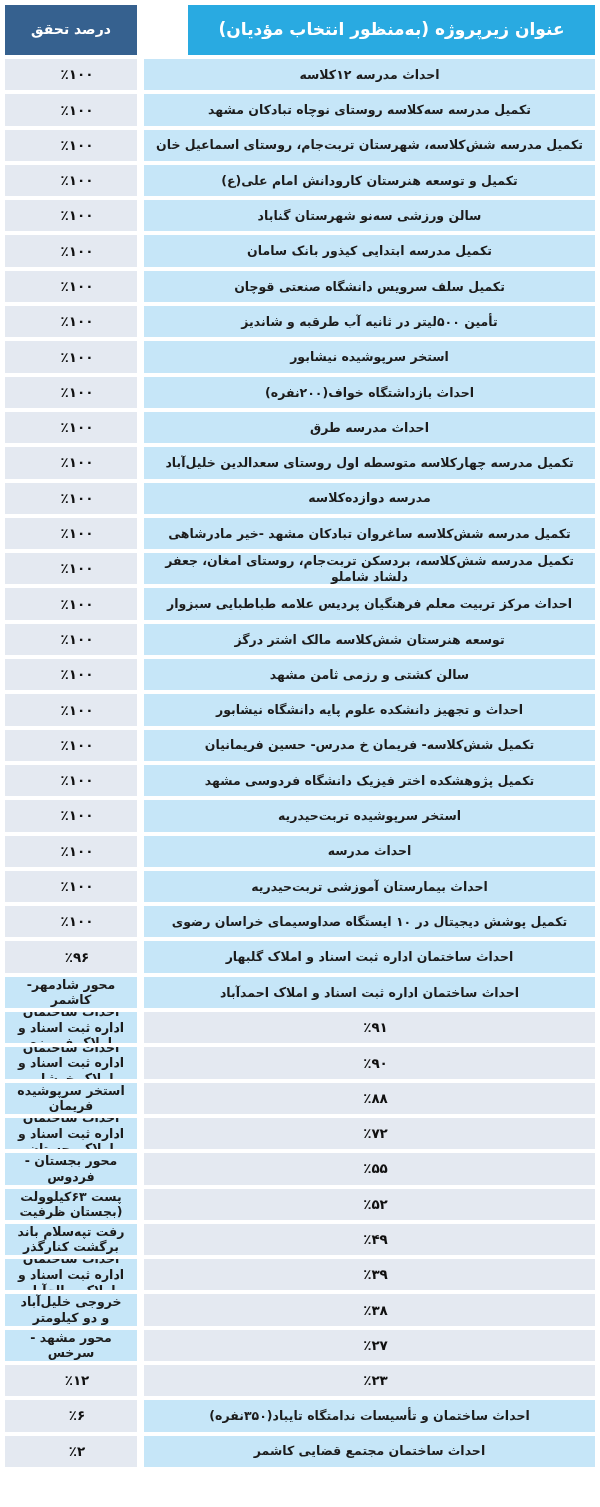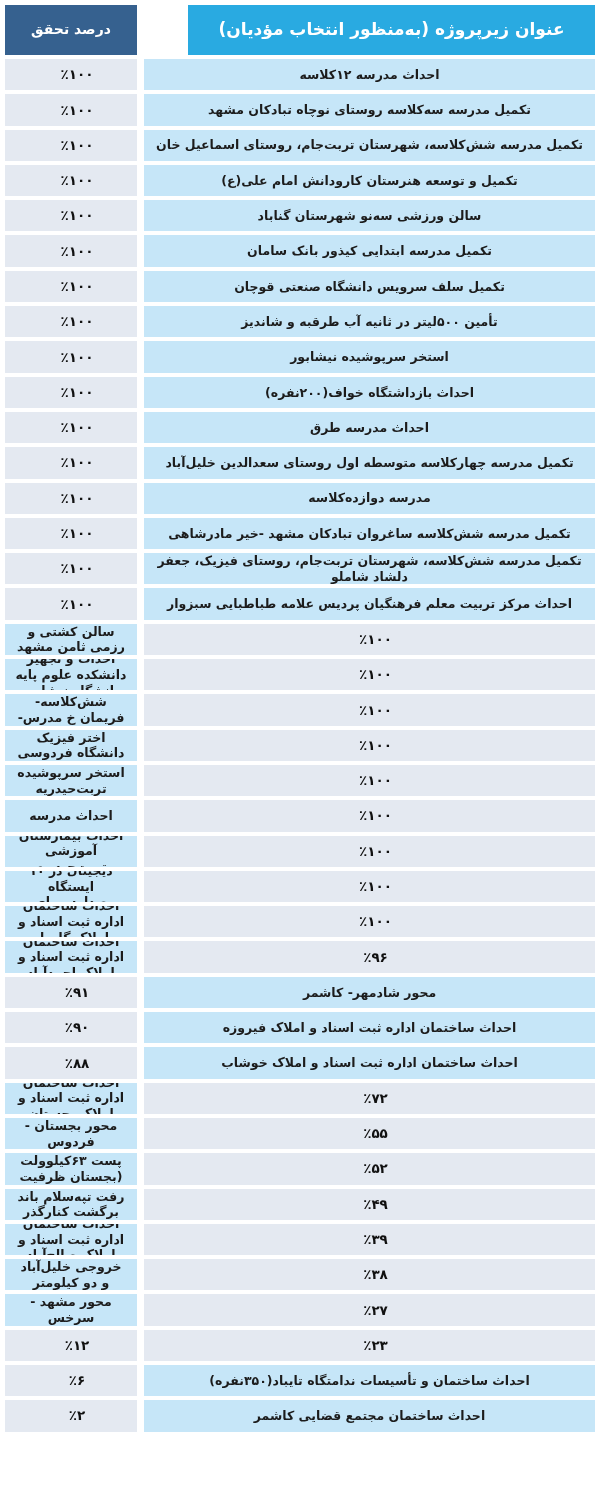--- a/index.html
+++ b/index.html
@@ -110,7 +110,7 @@
       <div class="cell row-title">تکمیل مدرسه شش‌کلاسه ساغروان تبادکان مشهد -خیر مادرشاهی</div>
       <div class="cell row-pct">٪۱۰۰</div>
 
-      <div class="cell row-title">تکمیل مدرسه شش‌کلاسه، شهرستان تربت‌جام، روستای فیزیک، جعفر دلشاد شاملو</div>
+      <div class="cell row-title">تکمیل مدرسه شش‌کلاسه، بردسکن تربت‌جام، روستای امغان، جعفر دلشاد شاملو</div>
       <div class="cell row-pct">٪۱۰۰</div>
 
       <div class="cell row-title">احداث مرکز تربیت معلم فرهنگیان پردیس علامه طباطبایی سبزوار</div>

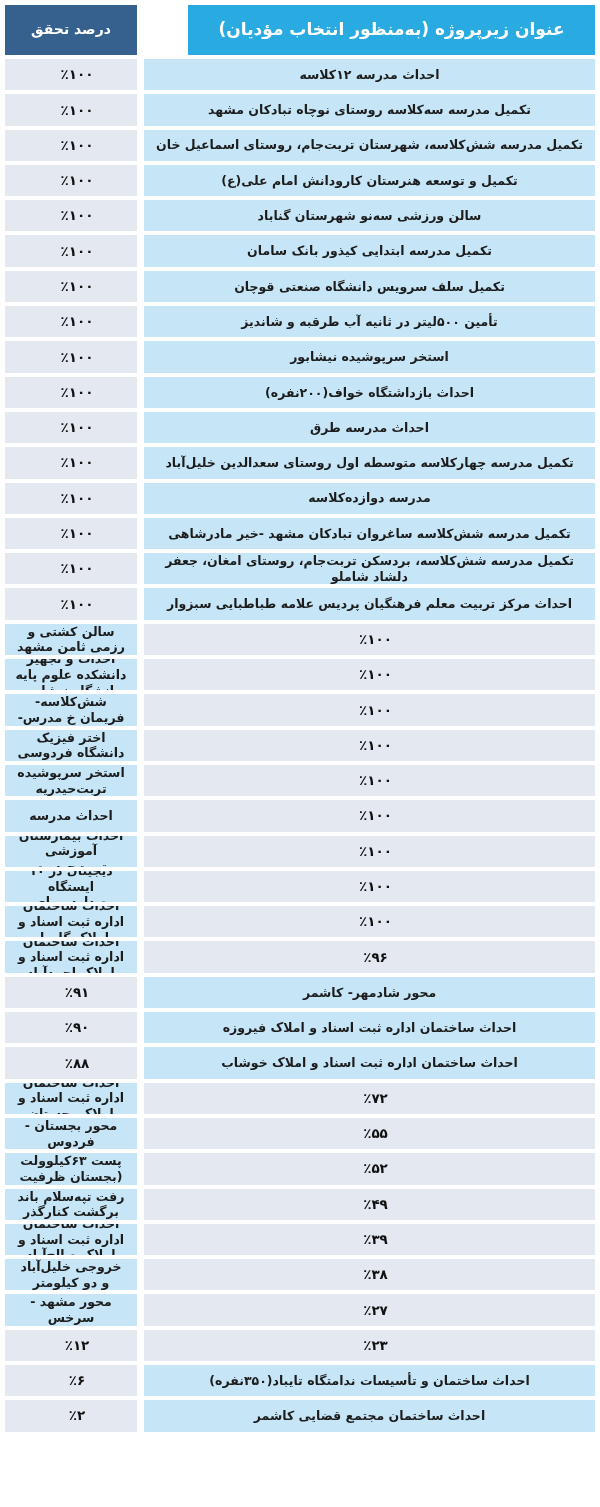--- a/index.html
+++ b/index.html
@@ -116,6 +116,7 @@
       <div class="cell row-title">احداث مرکز تربیت معلم فرهنگیان پردیس علامه طباطبایی سبزوار</div>
       <div class="cell row-pct">٪۱۰۰</div>
 
+      <div class="cell row-title">توسعه هنرستان شش‌کلاسه مالک اشتر درگز</div>
       <div class="cell row-pct">٪۱۰۰</div>
 
       <div class="cell row-title">سالن کشتی و رزمی ثامن مشهد</div>

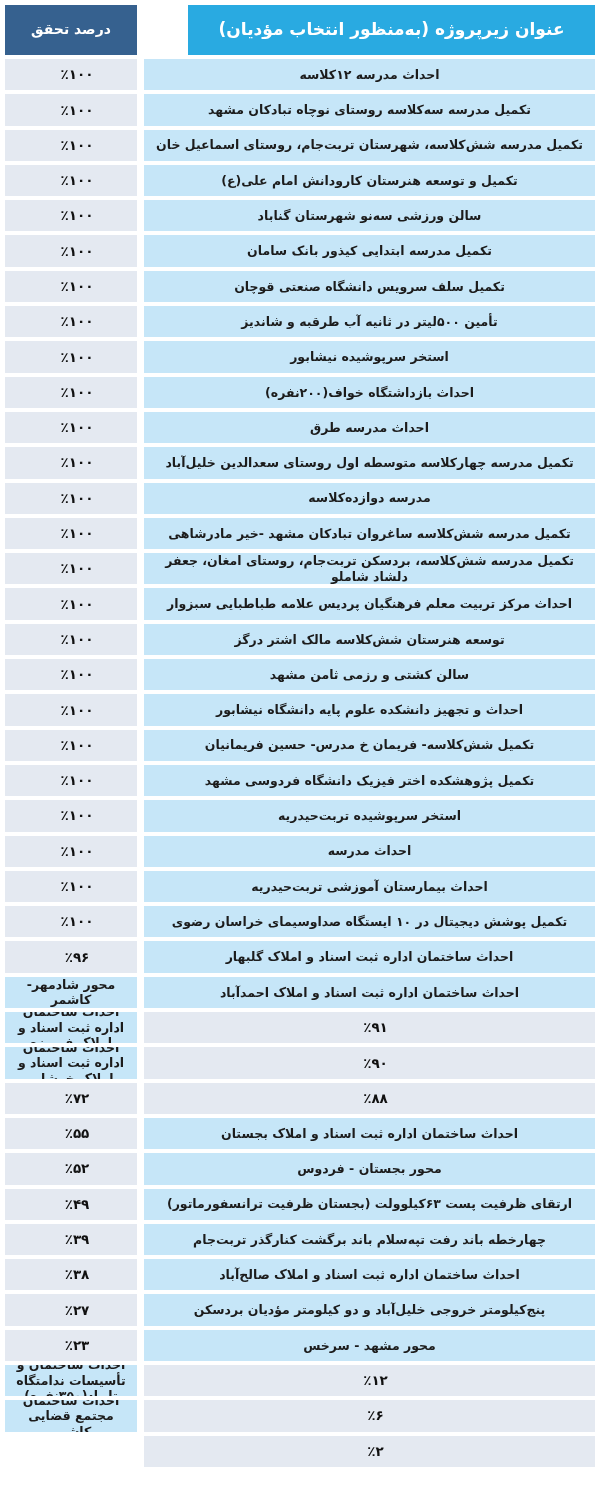--- a/index.html
+++ b/index.html
@@ -157,6 +157,7 @@
       <div class="cell row-title">احداث ساختمان اداره ثبت اسناد و املاک خوشاب</div>
       <div class="cell row-pct">٪۸۸</div>
 
+      <div class="cell row-title">استخر سرپوشیده فریمان</div>
       <div class="cell row-pct">٪۷۲</div>
 
       <div class="cell row-title">احداث ساختمان اداره ثبت اسناد و املاک بجستان</div>

